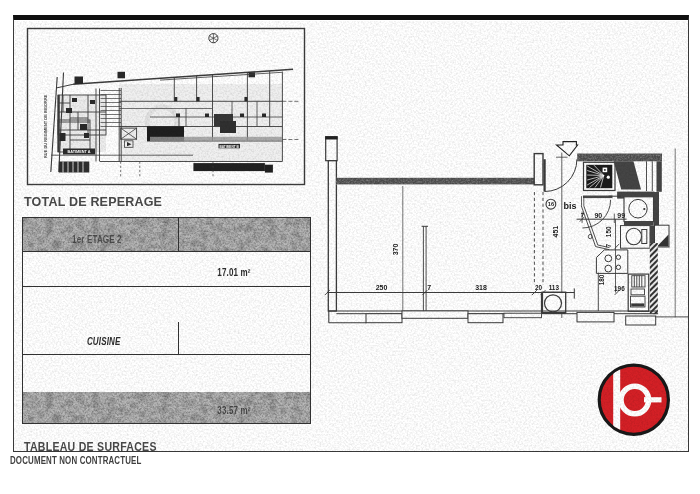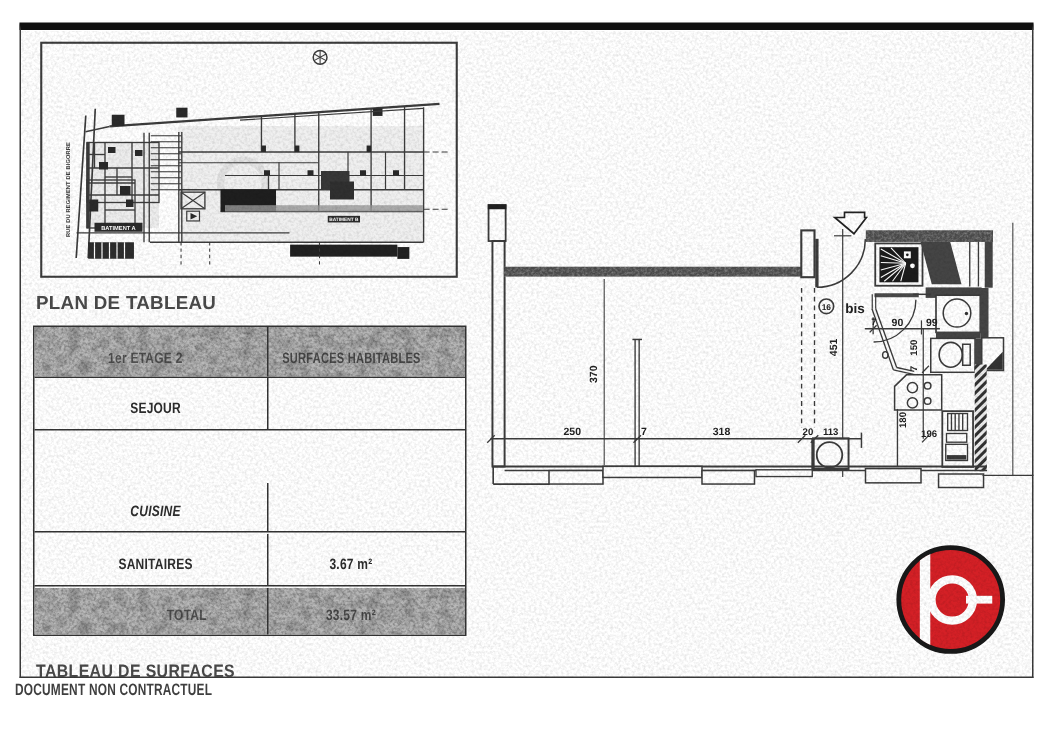--- a/index.html
+++ b/index.html
@@ -46,7 +46,7 @@
 
 <div class="abs frame"></div>
 
-<div class="t planrep">PLAN DE TABLEAU</div>
+<div class="t planrep">TOTAL DE REPERAGE</div>
 <div class="t tabsurf">TABLEAU DE SURFACES</div>
 <div class="t docnon">DOCUMENT NON CONTRACTUEL</div>
 

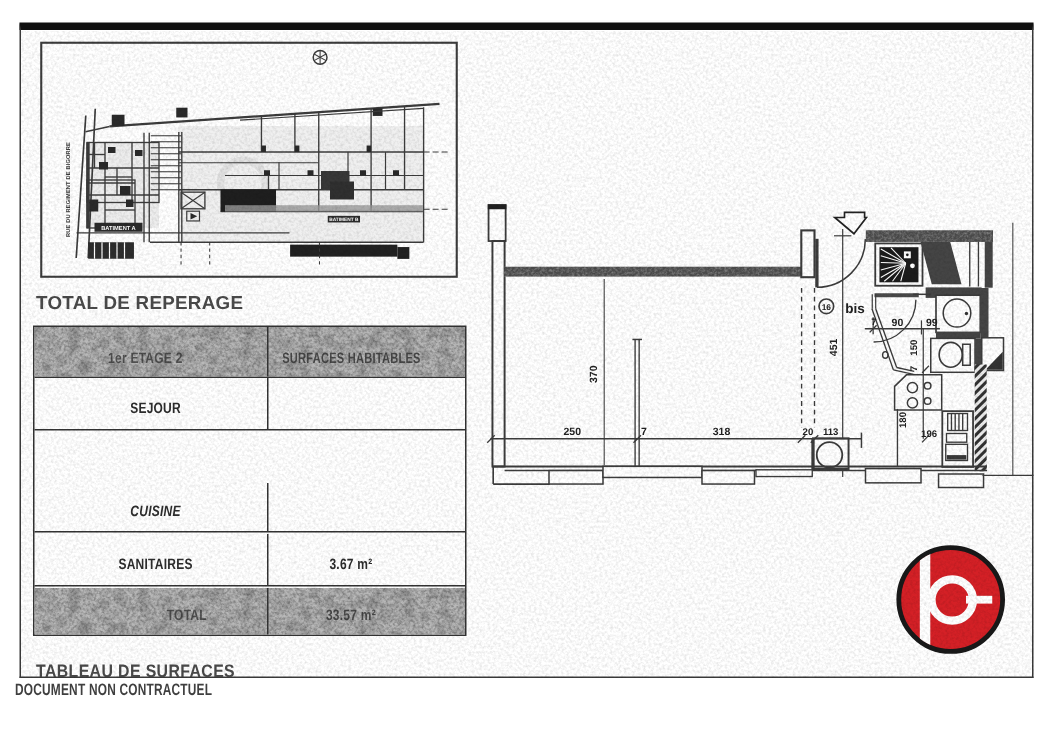--- a/index.html
+++ b/index.html
@@ -60,9 +60,6 @@
    <div class="c1">
         <div class="ct" style="top:15.5px;opacity:.72;filter:blur(0.2px);padding-right:24px;">1er ETAGE 2</div>
       </div>
-   <div class="c2">
-        <div class="ct" style="top:15.5px;opacity:.78;filter:blur(0.2px);transform:scaleX(0.74);">SURFACES HABITABLES</div>
-      </div>
  </div>
  <div class="row" style="top:34.3px;height:34.2px;">
    <div class="c1">

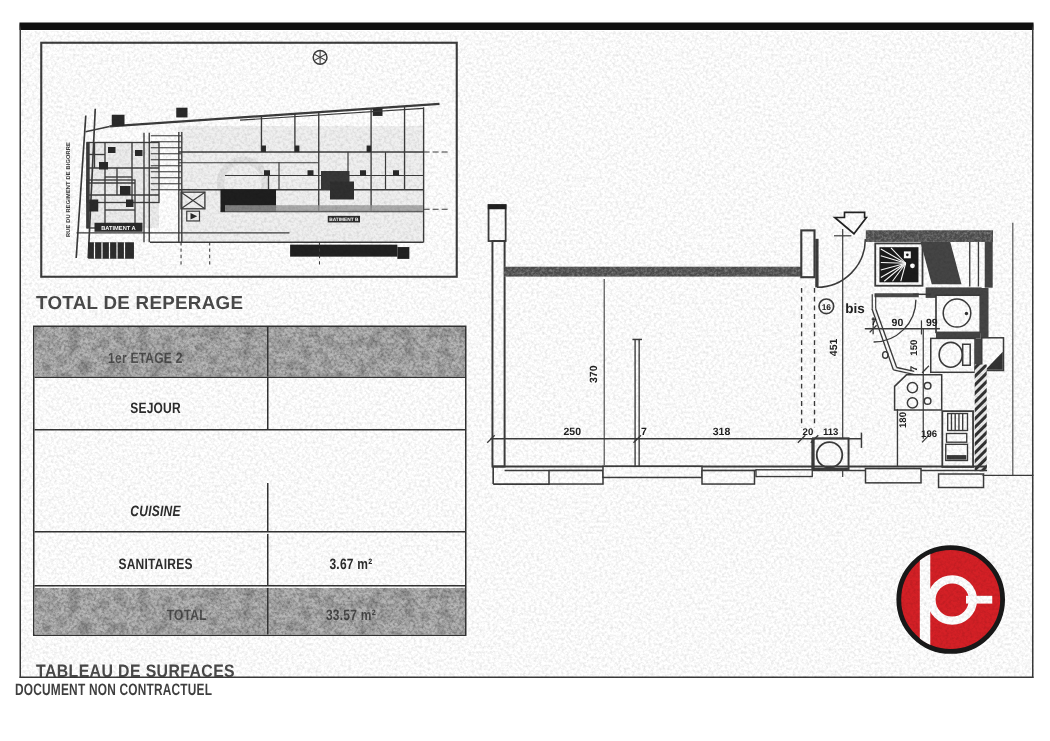--- a/index.html
+++ b/index.html
@@ -62,9 +62,6 @@
       </div>
  </div>
  <div class="row" style="top:34.3px;height:34.2px;">
-   <div class="c1">
-        <div class="ct" style="top:15px;">SEJOUR</div>
-      </div>
  </div>
  <div class="row" style="top:103.8px;height:32.7px;font-style:italic;">
    <div class="c1">

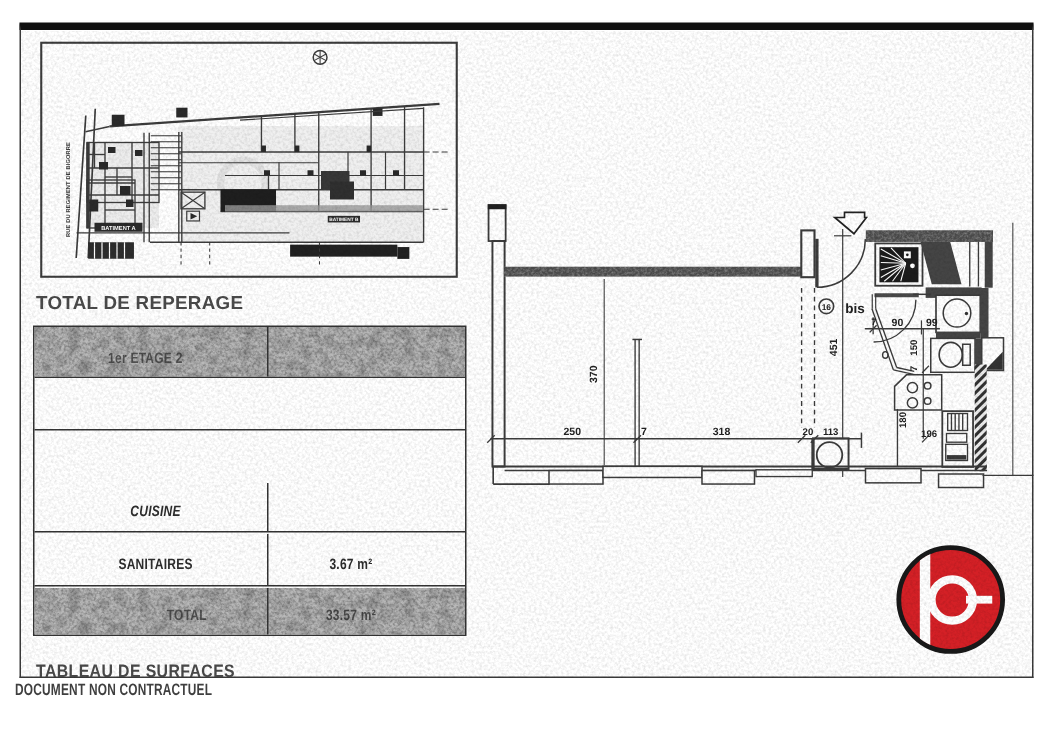--- a/index.html
+++ b/index.html
@@ -62,6 +62,9 @@
       </div>
  </div>
  <div class="row" style="top:34.3px;height:34.2px;">
+   <div class="c2">
+        <div class="ct" style="top:15px;">17.01 m²</div>
+      </div>
  </div>
  <div class="row" style="top:103.8px;height:32.7px;font-style:italic;">
    <div class="c1">

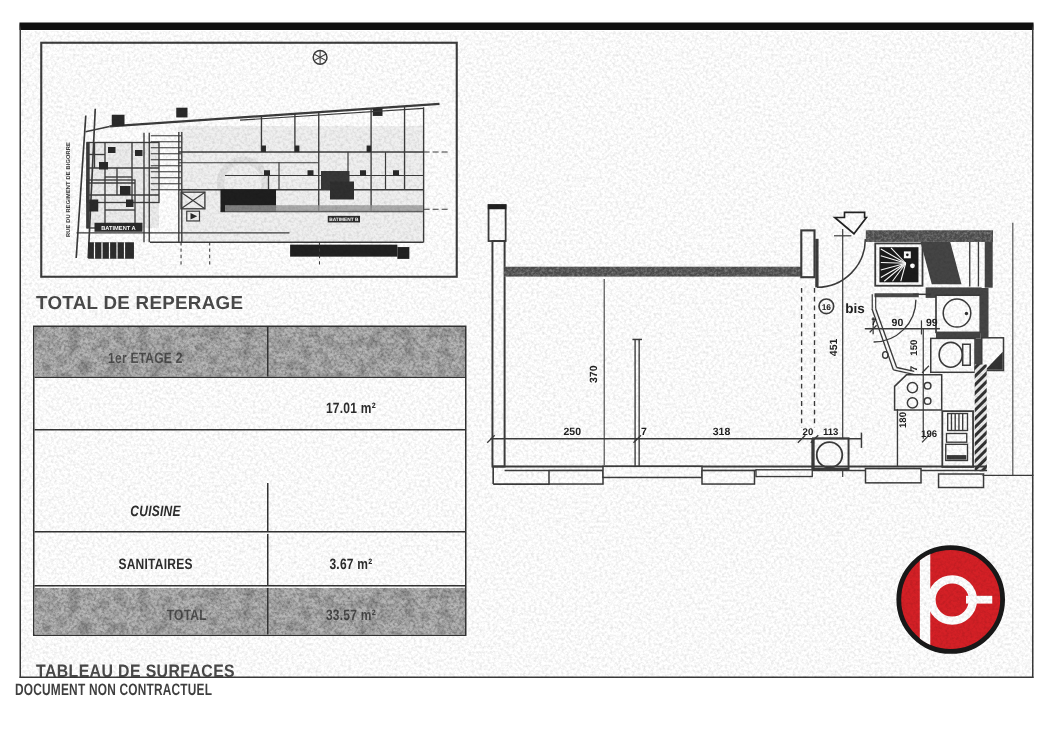--- a/index.html
+++ b/index.html
@@ -71,14 +71,6 @@
         <div class="ct" style="top:14px;">CUISINE</div>
       </div>
  </div>
- <div class="row" style="top:137.8px;height:34.4px;">
-   <div class="c1">
-        <div class="ct" style="top:15px;">SANITAIRES</div>
-      </div>
-   <div class="c2">
-        <div class="ct" style="top:15px;">3.67 m²</div>
-      </div>
- </div>
  <div class="row" style="top:173.5px;height:31.5px;border-bottom:none;">
    <svg class="tex">
         <rect width="100%" height="100%" fill="#b9b9b9"></rect>

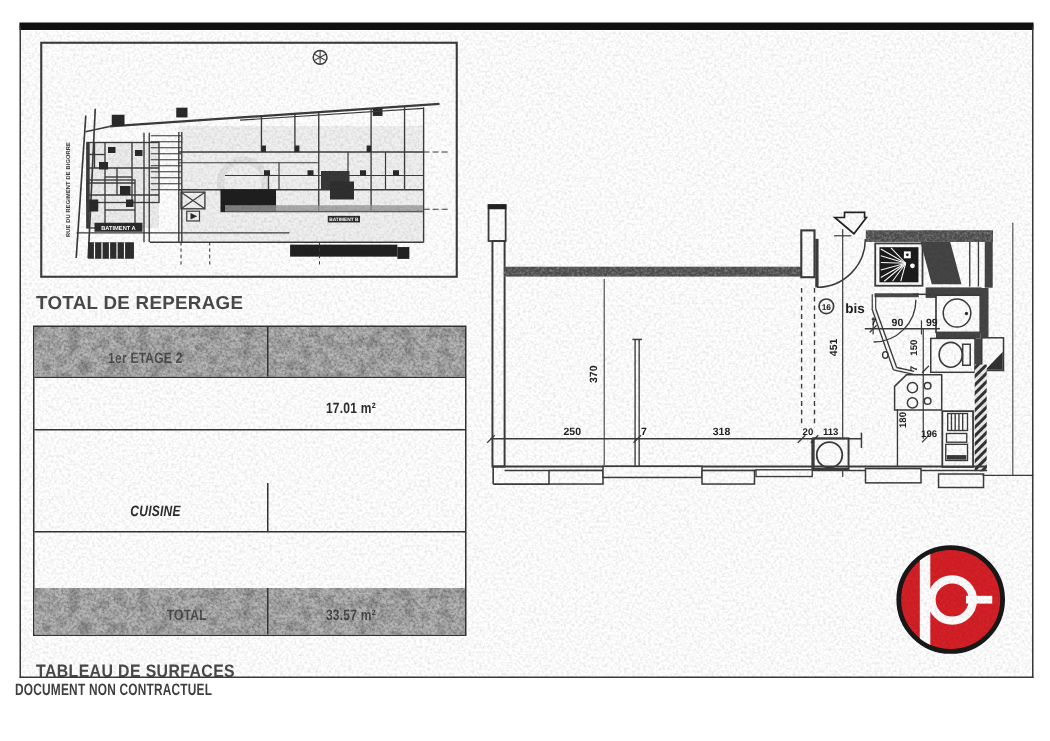--- a/index.html
+++ b/index.html
@@ -77,9 +77,6 @@
         <rect width="100%" height="100%" filter="url(#speck)" opacity="0.3"></rect>
         <rect width="100%" height="100%" filter="url(#blotch)" opacity="0.35"></rect>
       </svg>
-   <div class="c1">
-        <div class="ct" style="top:13px;opacity:.72;filter:blur(0.2px);padding-left:52px;">TOTAL</div>
-      </div>
    <div class="c2">
         <div class="ct" style="top:13px;opacity:.78;filter:blur(0.2px);">33.57 m²</div>
       </div>

